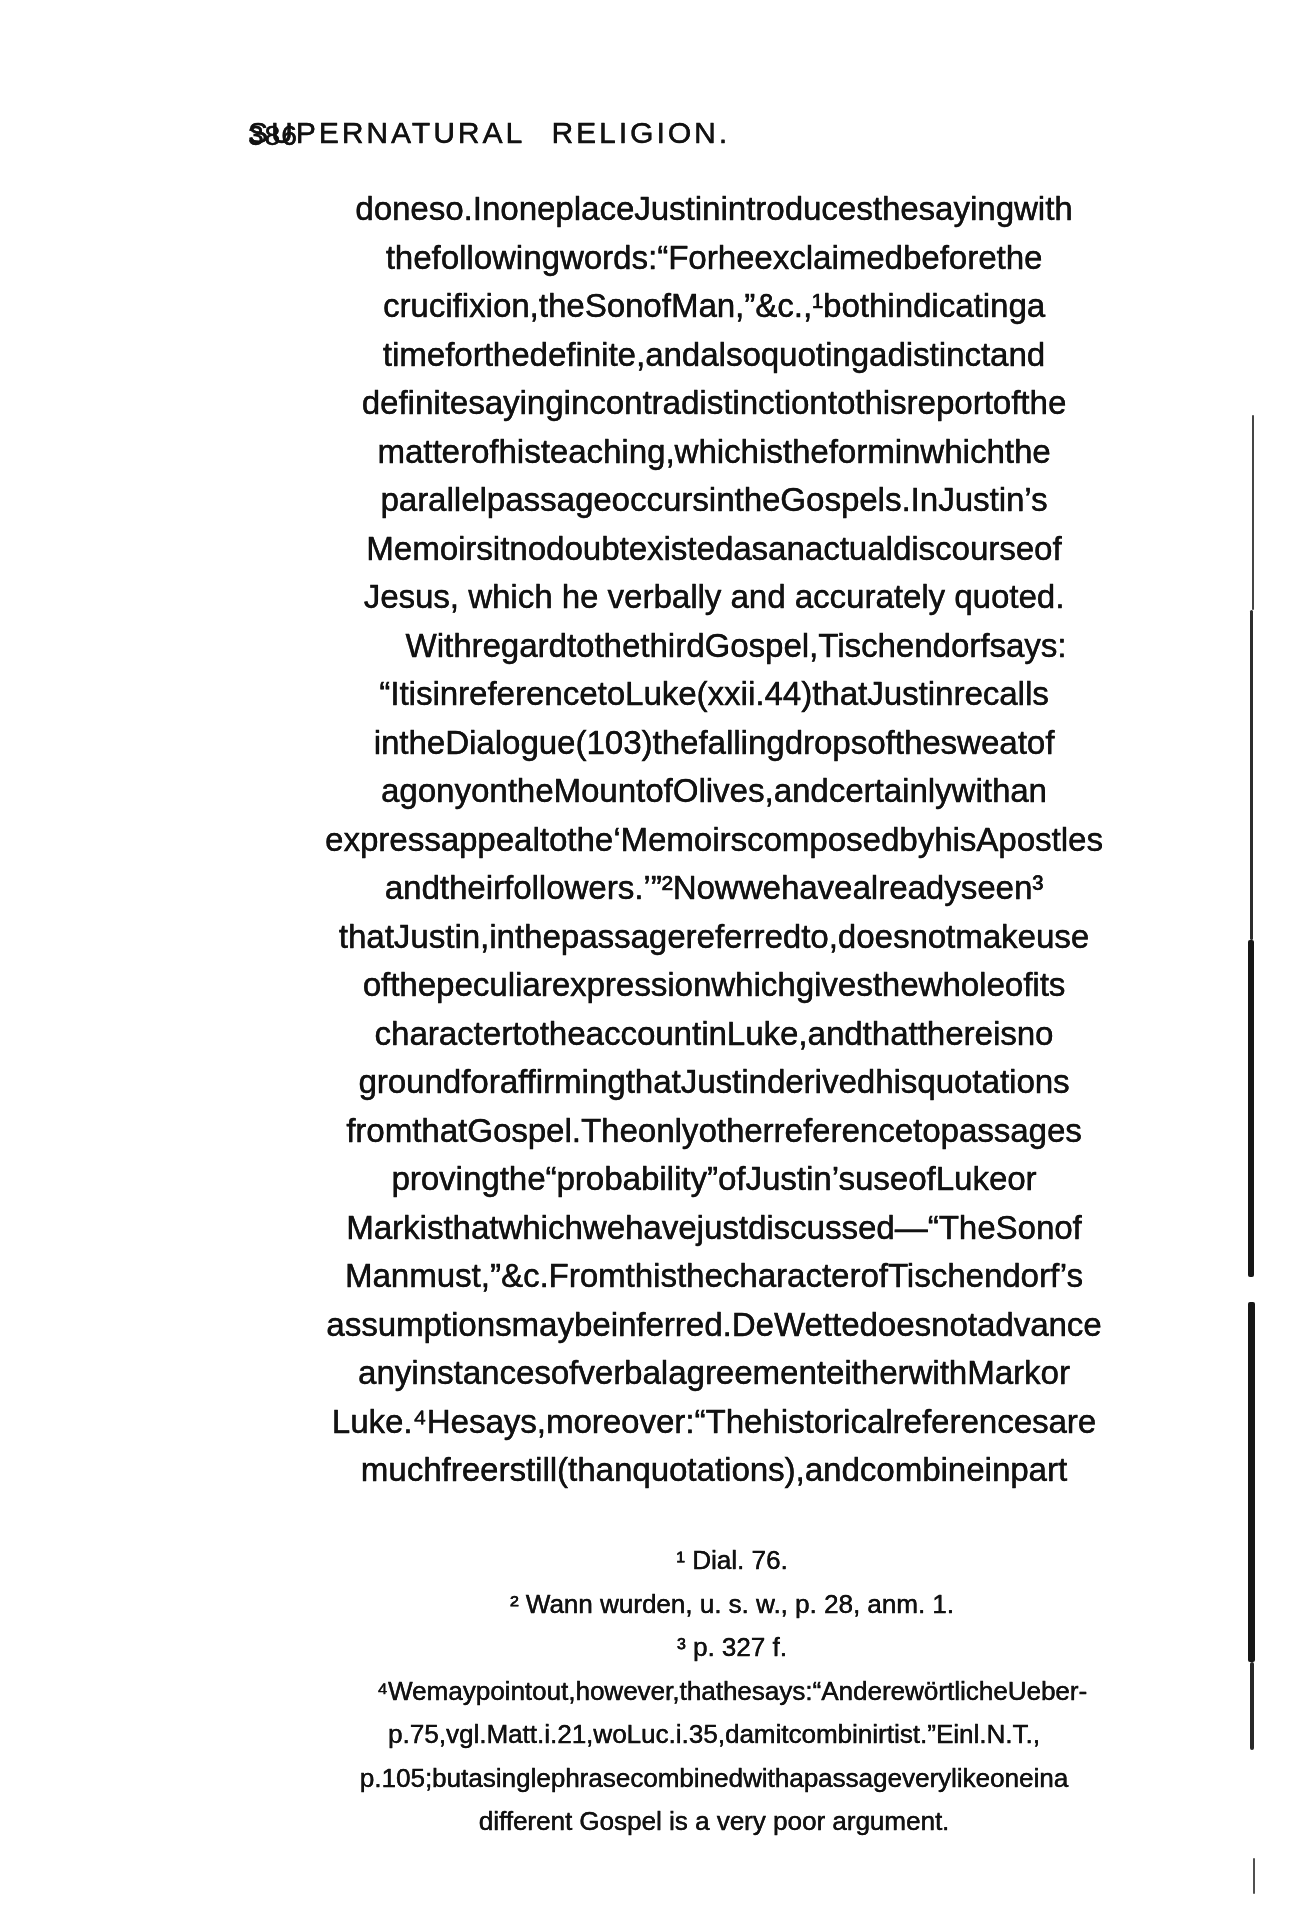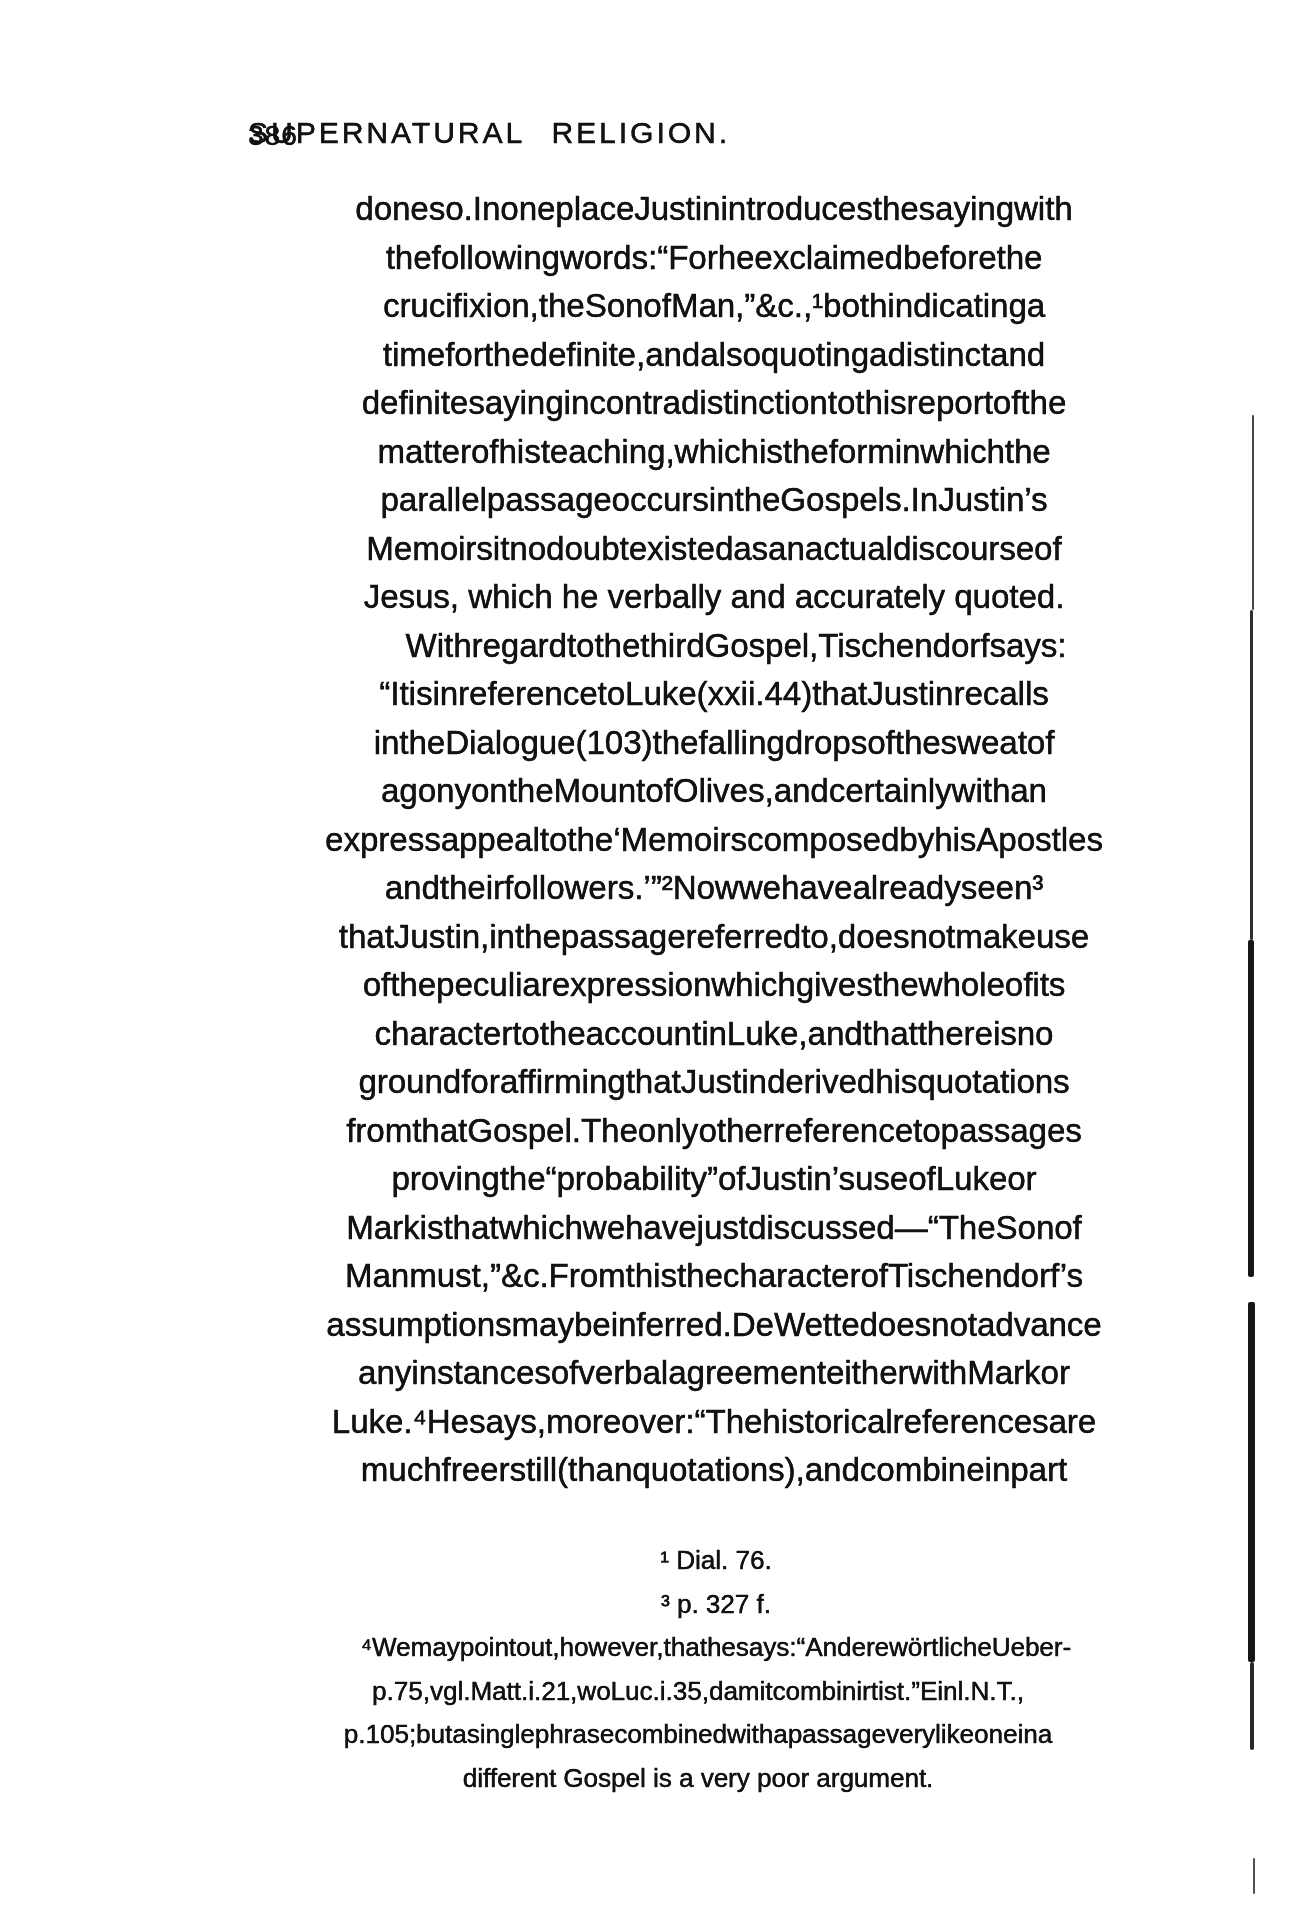--- a/index.html
+++ b/index.html
@@ -21,7 +21,7 @@
   .body{position:absolute;left:248px;top:185px;width:932px;}
   .line{height:48.5px;line-height:48.5px;font-size:33px;white-space:pre;}
   
-  .footnotes{position:absolute;left:232px;top:1539px;width:932px;}
+  .footnotes{position:absolute;left:248px;top:1539px;width:932px;}
   .fline{height:43.5px;line-height:43.5px;font-size:26px;white-space:pre;}
   
   .j{display:flex;justify-content:center;}

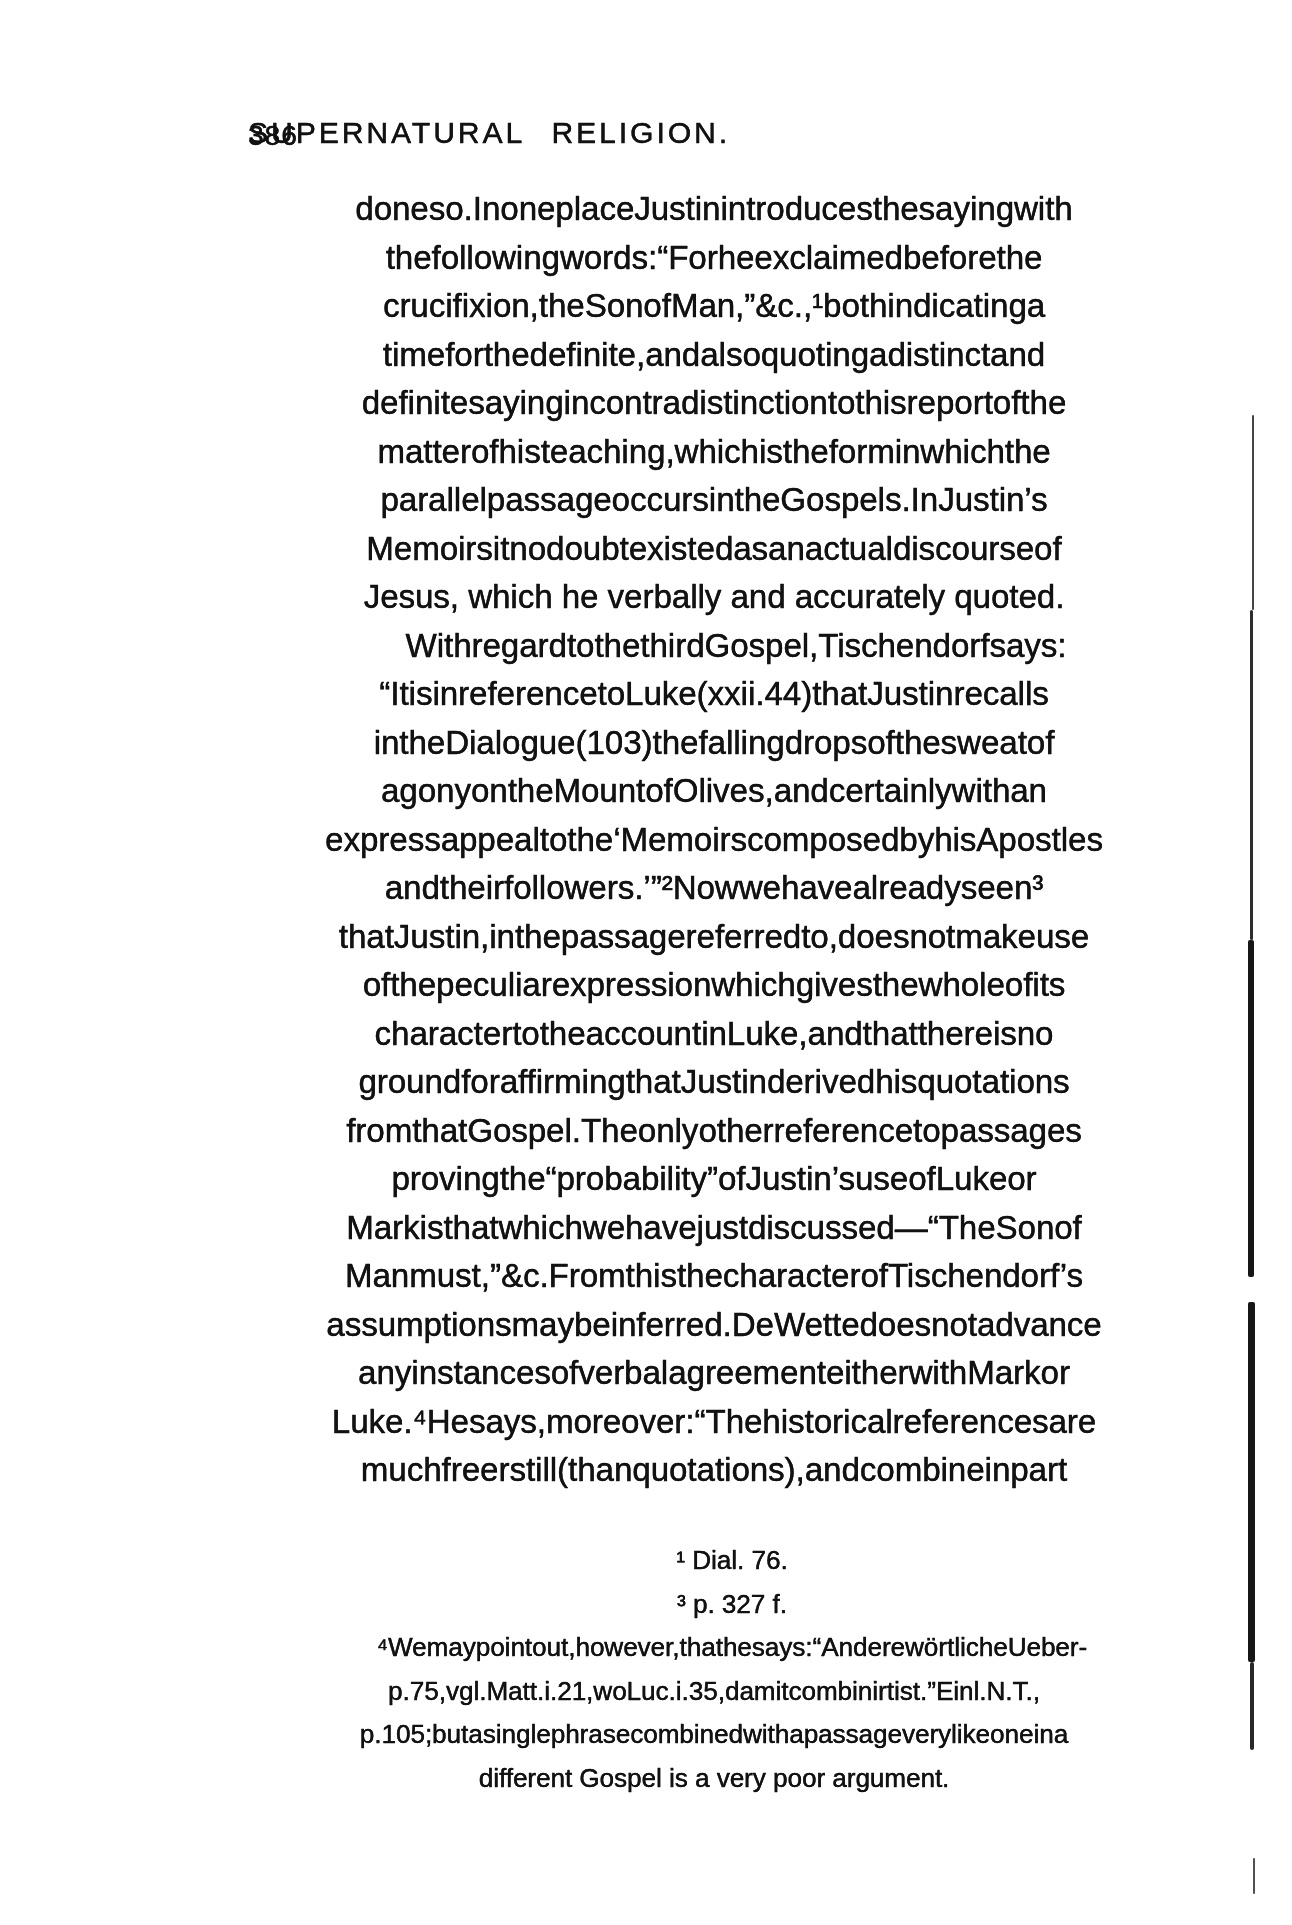--- a/index.html
+++ b/index.html
@@ -79,6 +79,7 @@
 
   <div class="footnotes">
     <div class="fline l find">¹ Dial. 76.</div>
+    <div class="fline l find">² Wann wurden, u. s. w., p. 28, anm. 1.</div>
     <div class="fline l find">³ p. 327 f.</div>
     <div class="fline j find"><span>⁴</span><span>We</span><span>may</span><span>point</span><span>out,</span><span>however,</span><span>that</span><span>he</span><span>says</span><span>:</span><span>“</span><span>Andere</span><span>wörtliche</span><span>Ueber-</span></div>
     <div class="fline j"><span>p.</span><span>75,</span><span>vgl.</span><span>Matt.</span><span>i.</span><span>21,</span><span>wo</span><span>Luc.</span><span>i.</span><span>35,</span><span>damit</span><span>combinirt</span><span>ist.”</span><span>Einl.</span><span>N.</span><span>T.,</span></div>

